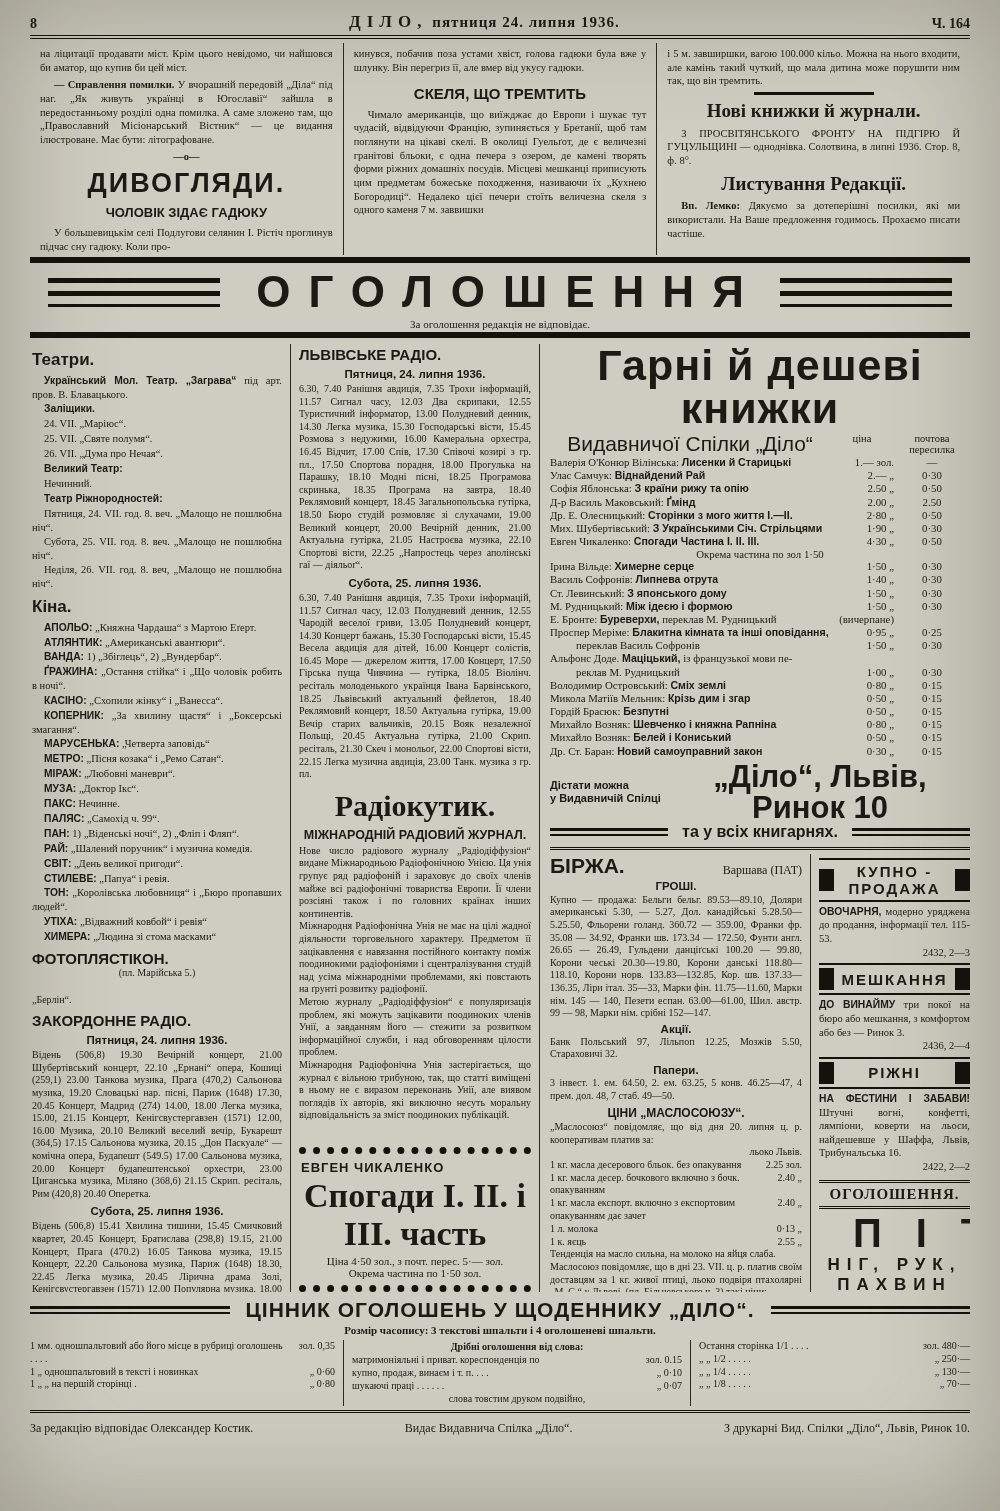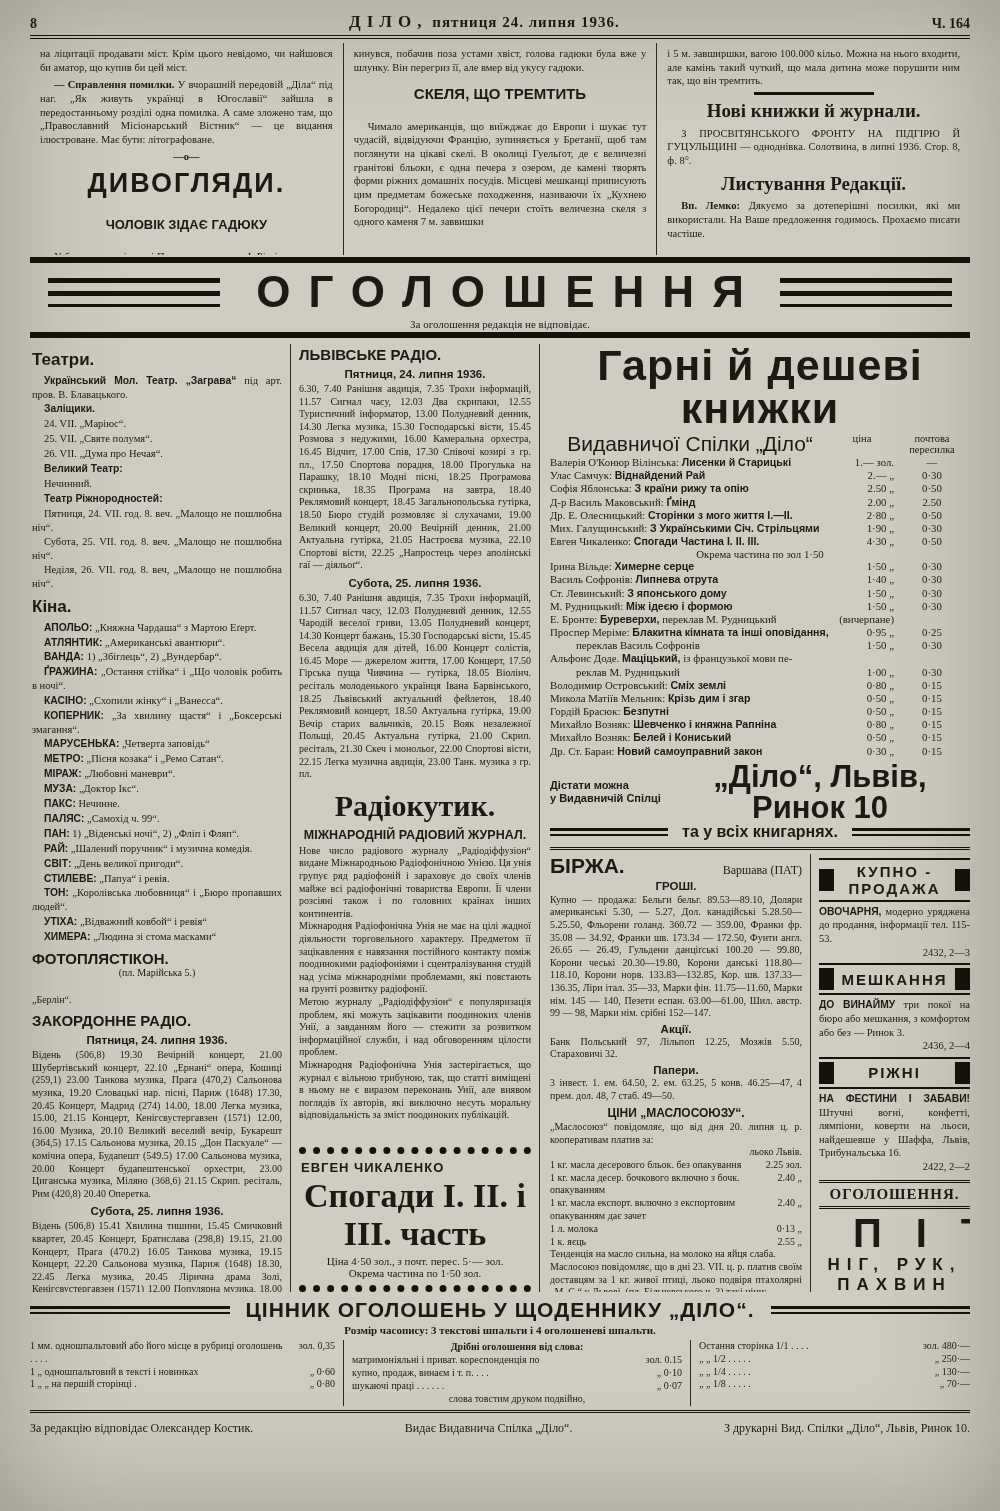--- a/index.html
+++ b/index.html
@@ -22,7 +22,7 @@
   .divo{font-family:"Liberation Sans",sans-serif;font-weight:900;font-size:27px;
         text-align:center;margin:2px 0 2px 0;letter-spacing:2px;}
   .subhead{font-family:"Liberation Sans",sans-serif;font-weight:bold;font-size:13px;
-        text-align:center;margin:16px 0;}
+        text-align:center;margin:4px 0;}
   .midrule{width:120px;border-top:3px solid #15120c;margin:4px auto;}
   .oruld{text-align:center;margin:2px 0;font-weight:bold;}
   .h-serif{font-weight:bold;font-size:19px;text-align:center;margin:3px 0;}

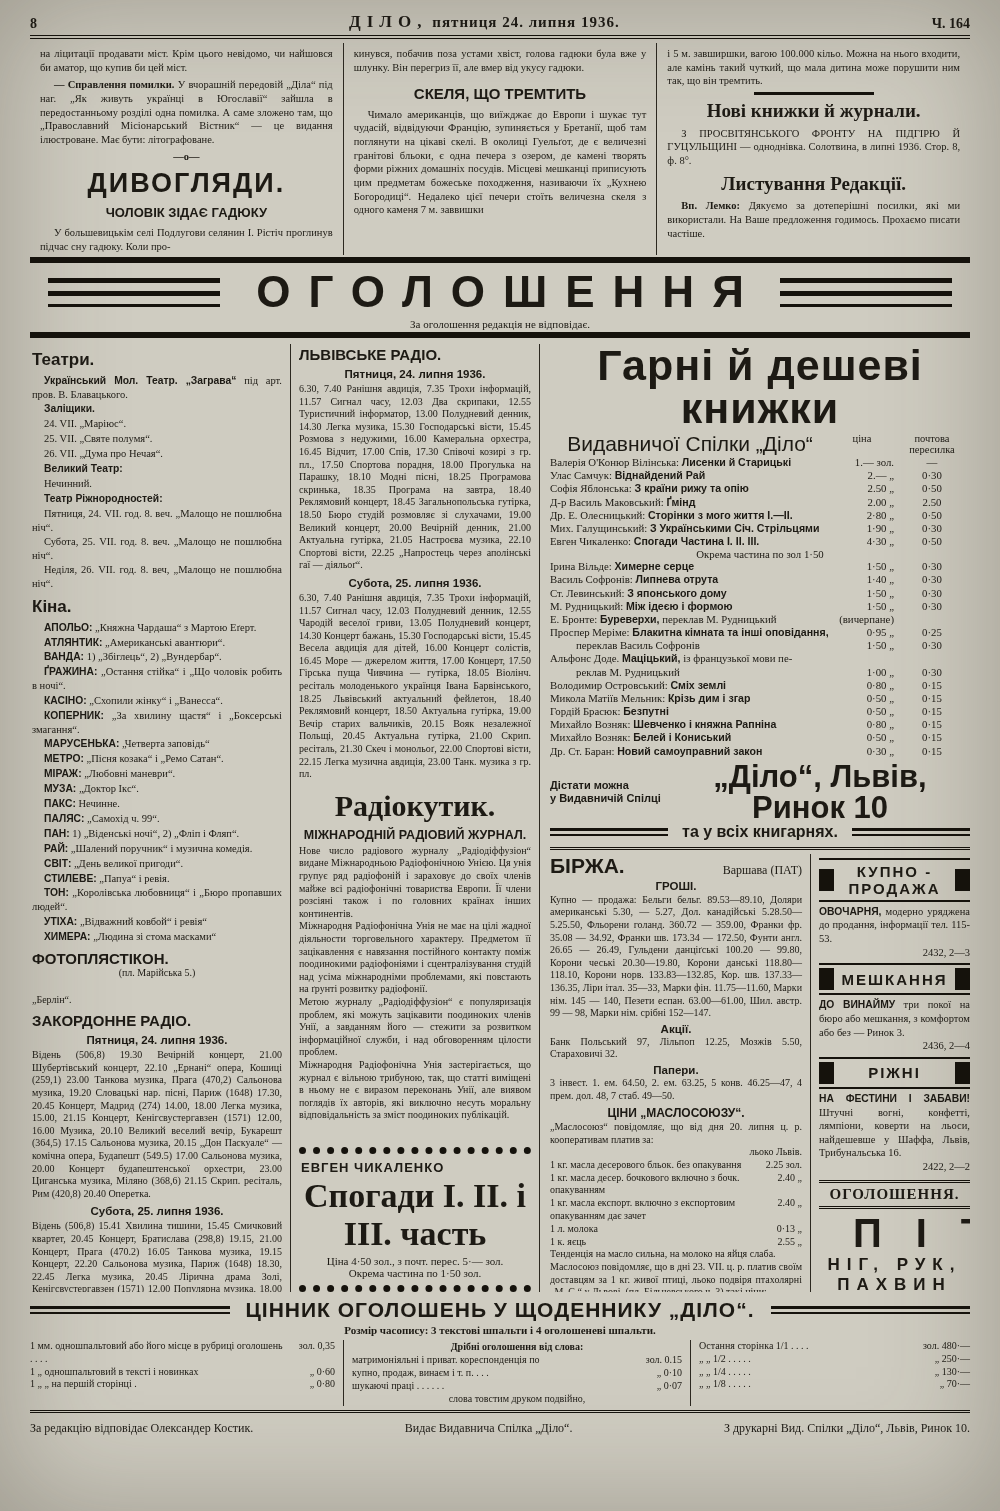--- a/index.html
+++ b/index.html
@@ -264,7 +264,7 @@
                 <span class="s">0·50</span>
               </div>
               <div class="bk-row">
-                <span class="t"><span class="pre">Мих. Галущинський: </span><b>З Українськими Січ. Стрільцями</b><span class="rest"></span></span>
+                <span class="t"><span class="pre">Мих. Шубертівський: </span><b>З Українськими Січ. Стрільцями</b><span class="rest"></span></span>
                 <span class="p">1·90 „</span>
                 <span class="s">0·30</span>
               </div>

